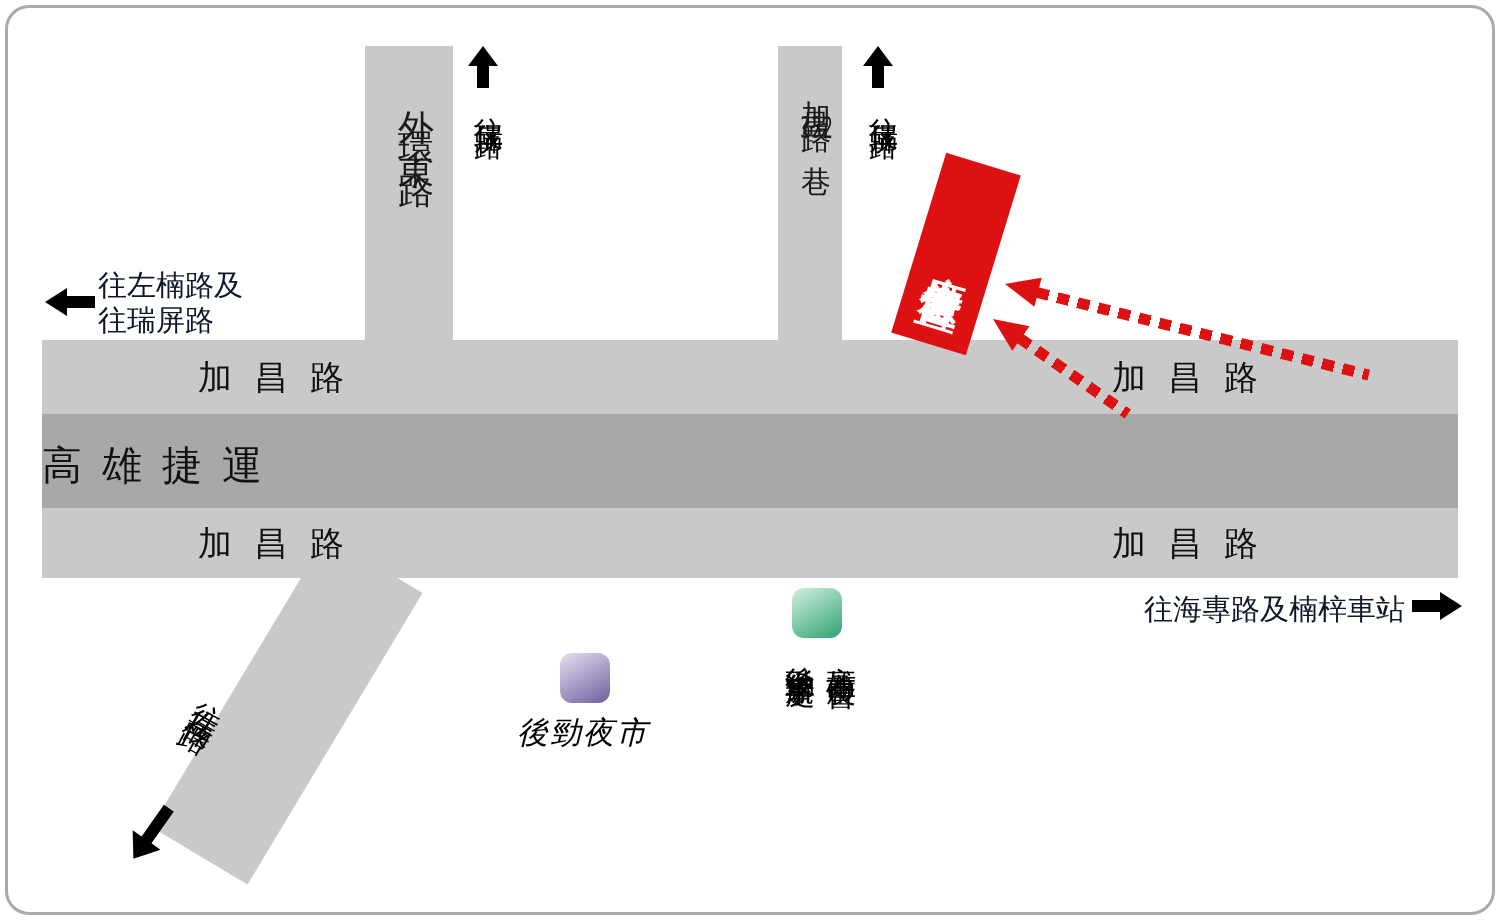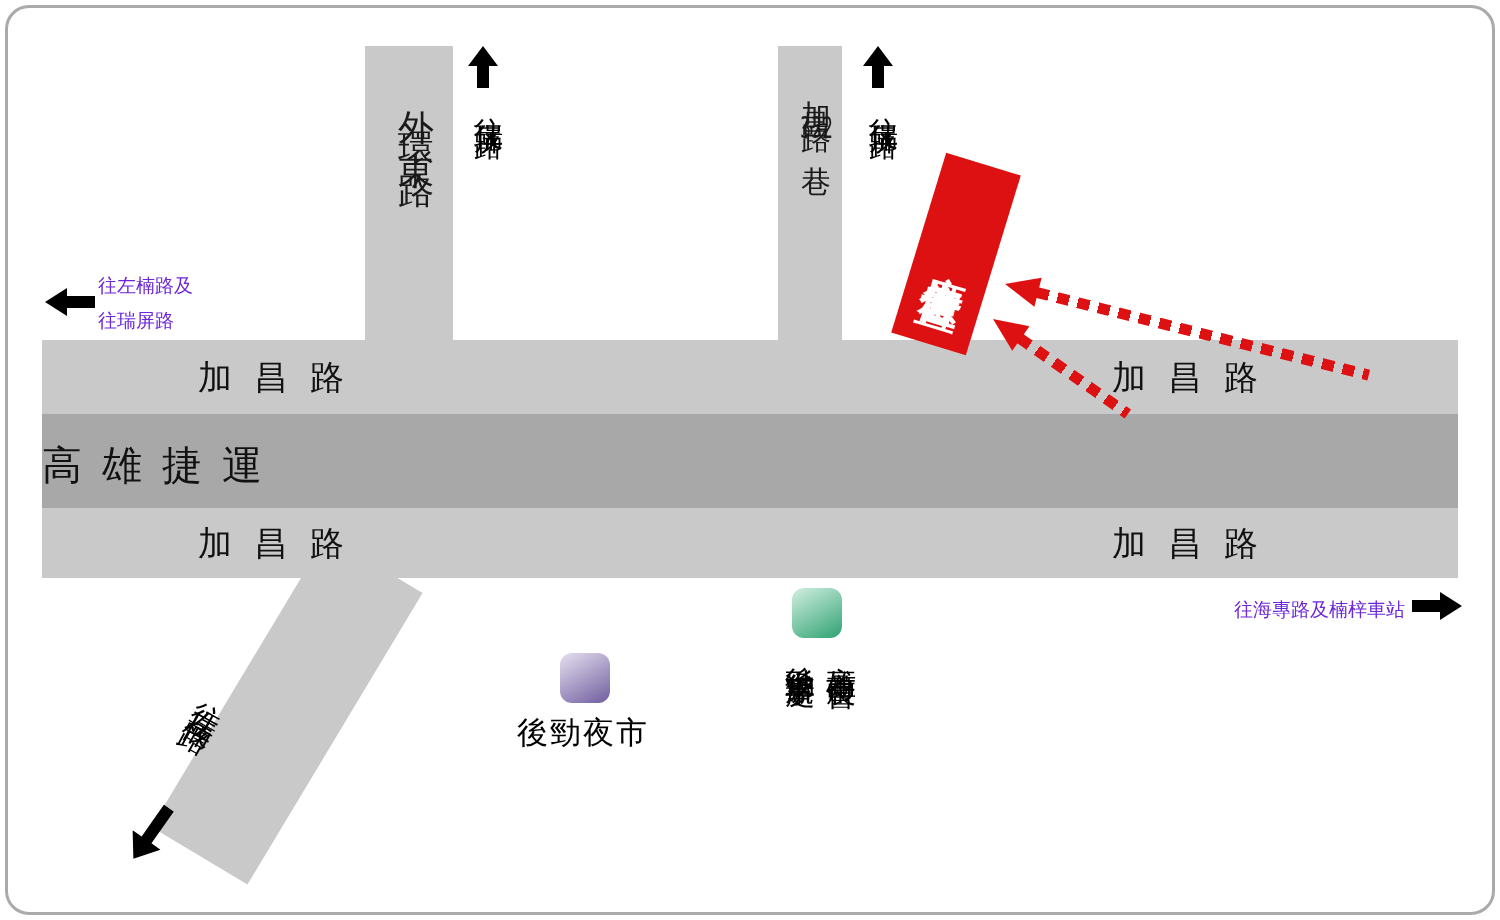--- a/index.html
+++ b/index.html
@@ -25,7 +25,7 @@
   .band-label { position:absolute; font-size:34px; letter-spacing:22px; color:#111; white-space:nowrap; }
   .mrt-label { position:absolute; width:1416px; left:42px; top:438px; text-align:left;
                font-size:40px; letter-spacing:20px; color:#111; z-index:3; }
-  .small-note { font-size:19px; line-height:35px; color:#6d28d9; white-space:nowrap; }
+  .small-note { font-size:29px; line-height:35px; color:#0f172a; white-space:nowrap; }
   .arrow-icon svg path { fill:#000; }
   .badge {
     position:absolute; left:917px; top:160px; width:78px; height:188px;

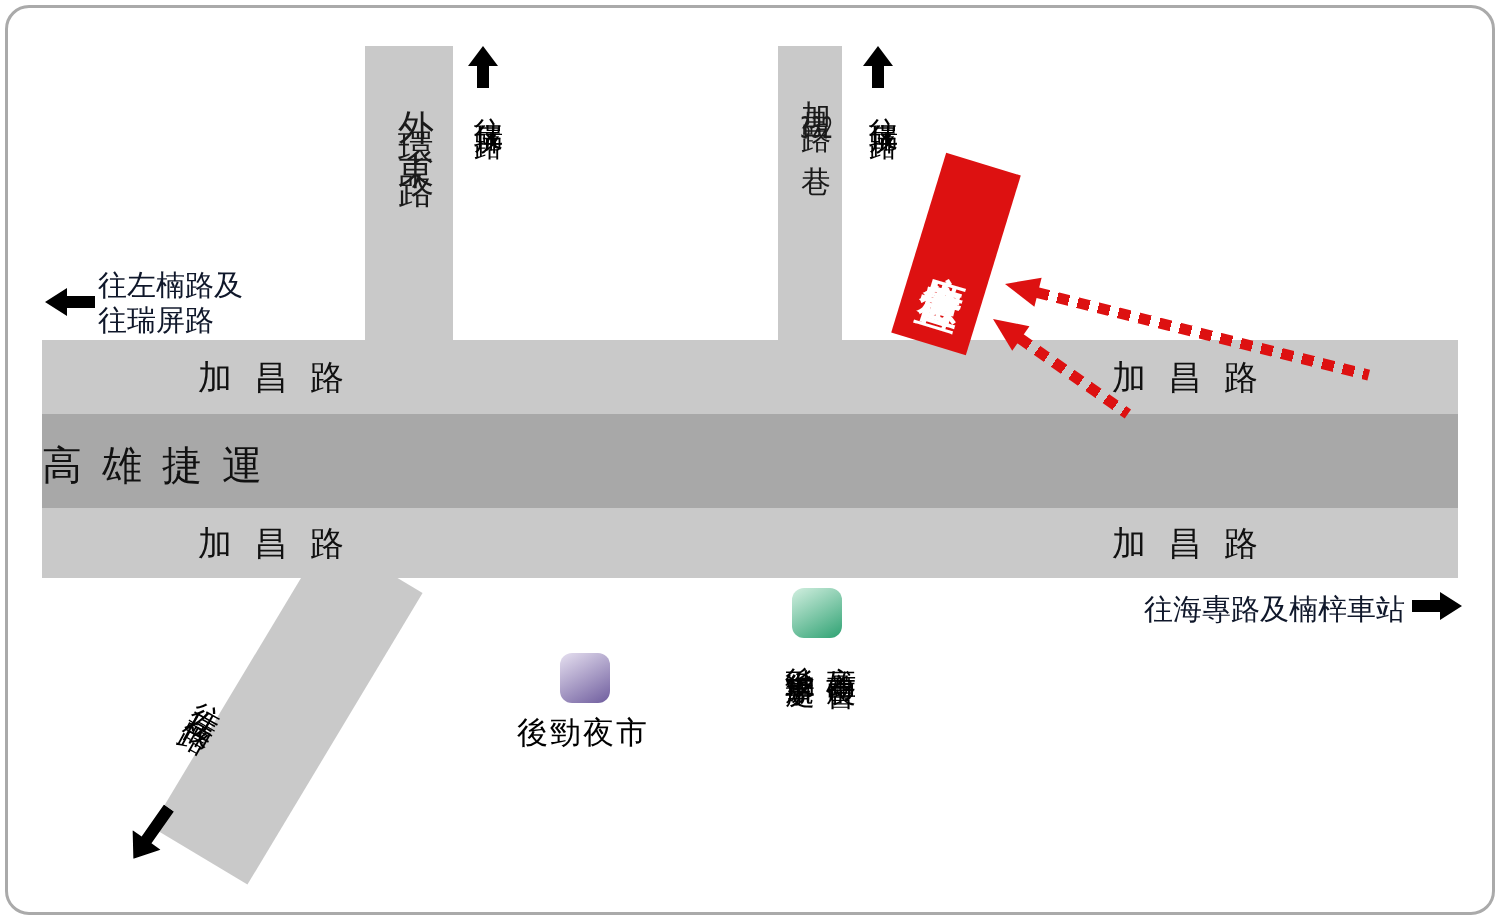--- a/index.html
+++ b/index.html
@@ -47,7 +47,7 @@
   .marker { position:absolute; width:50px; height:50px; border-radius:12px; z-index:4; }
   .marker-purple { background:linear-gradient(150deg, var(--nm_top,#e6e0f0) 0%, var(--nm_bottom,#6f5d9e) 100%); }
   .marker-green  { background:linear-gradient(150deg, var(--fa_top,#d2efe0) 0%, var(--fa_bottom,#2fa273) 100%); }
-  .poi-label { position:absolute; font-size:31px; letter-spacing:2px; color:#000; white-space:nowrap; }
+  .poi-label { position:absolute; font-size:31px; letter-spacing:2px; color:#000; white-space:nowrap;font-style:italic; }
   .farmers { position:absolute; left:779px; top:643px; height:220px;
     writing-mode:vertical-rl; text-orientation:upright; font-size:30px; letter-spacing:3px; color:#000; z-index:4; }
   .farmers span { display:block; }

